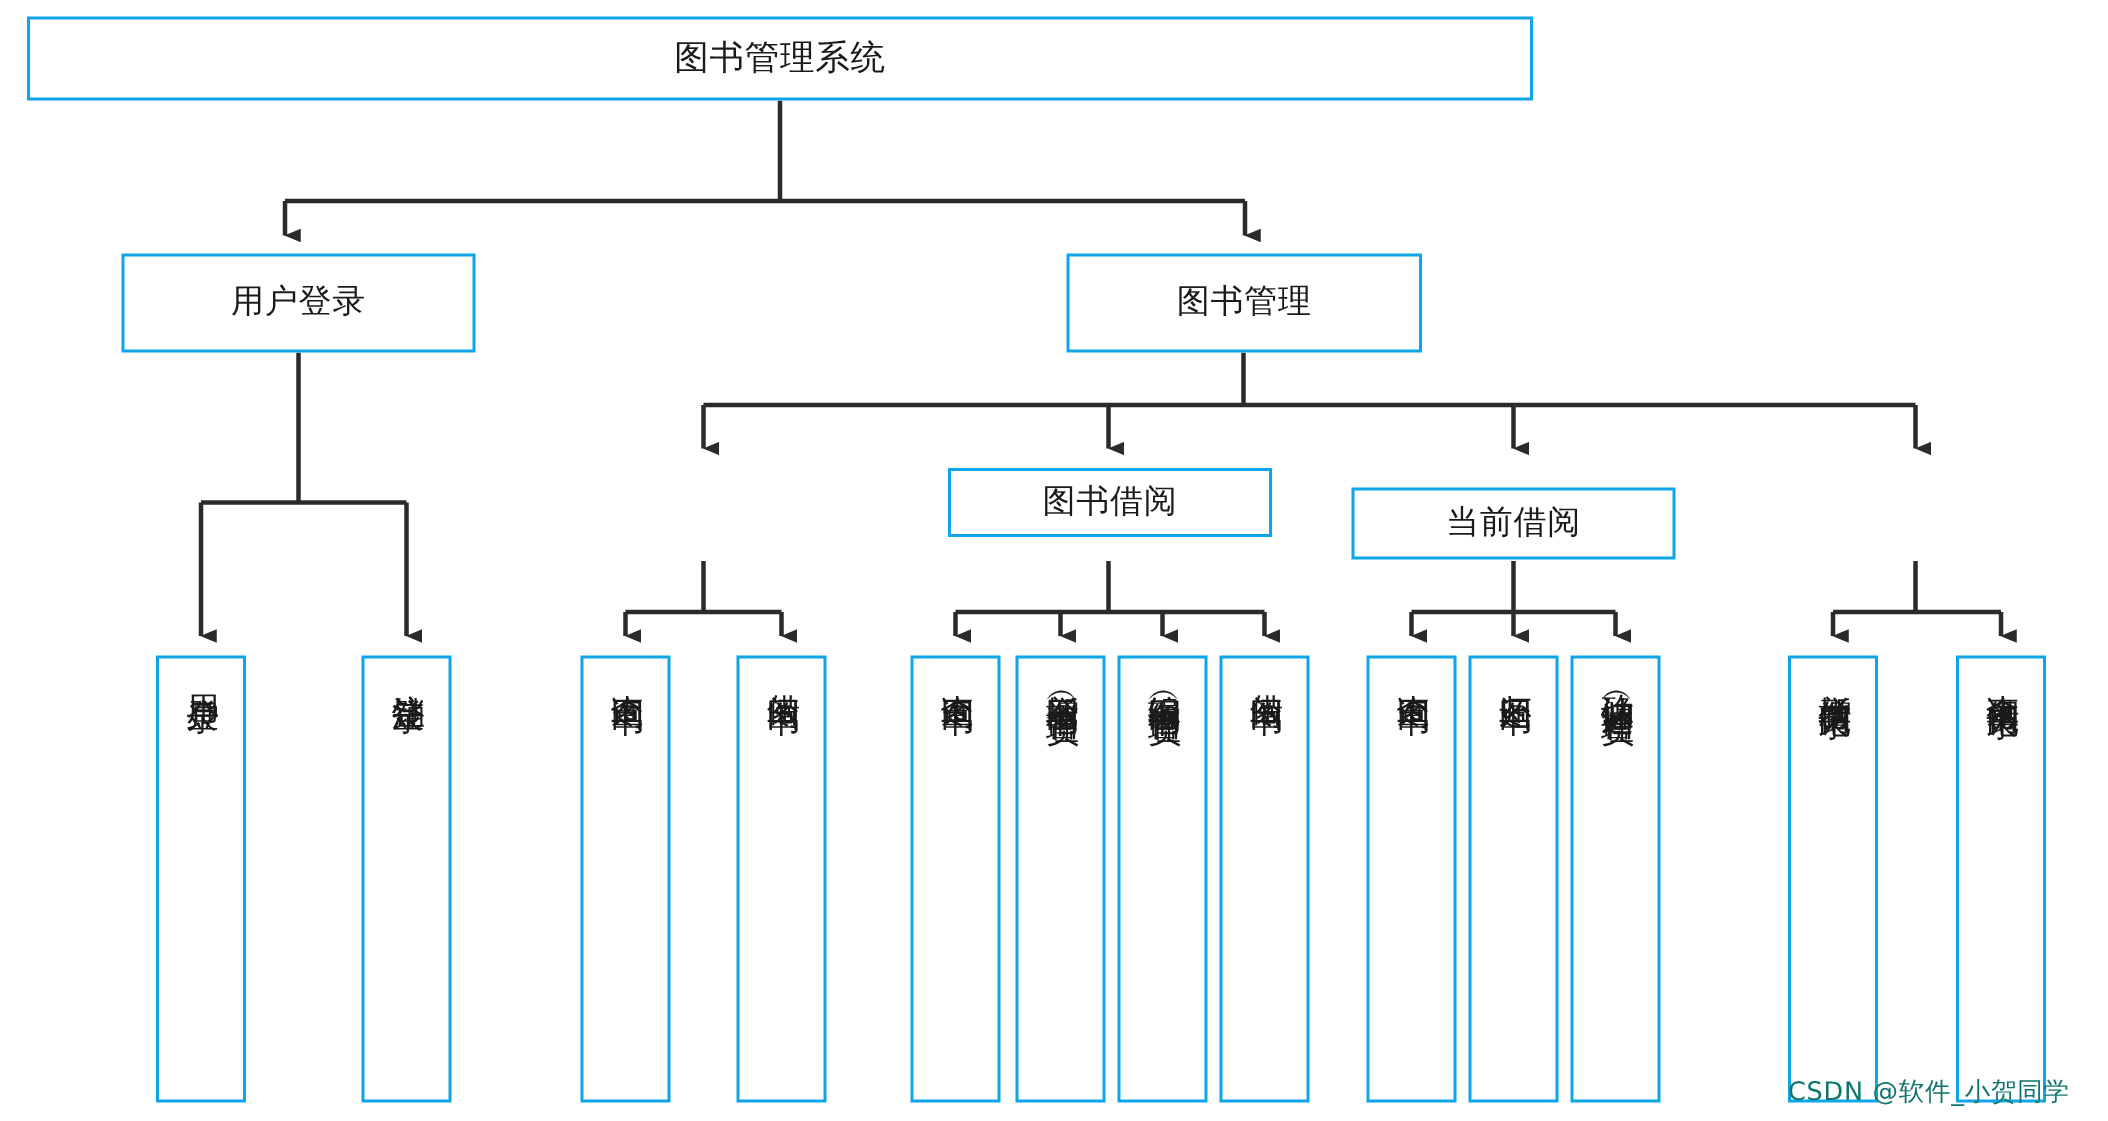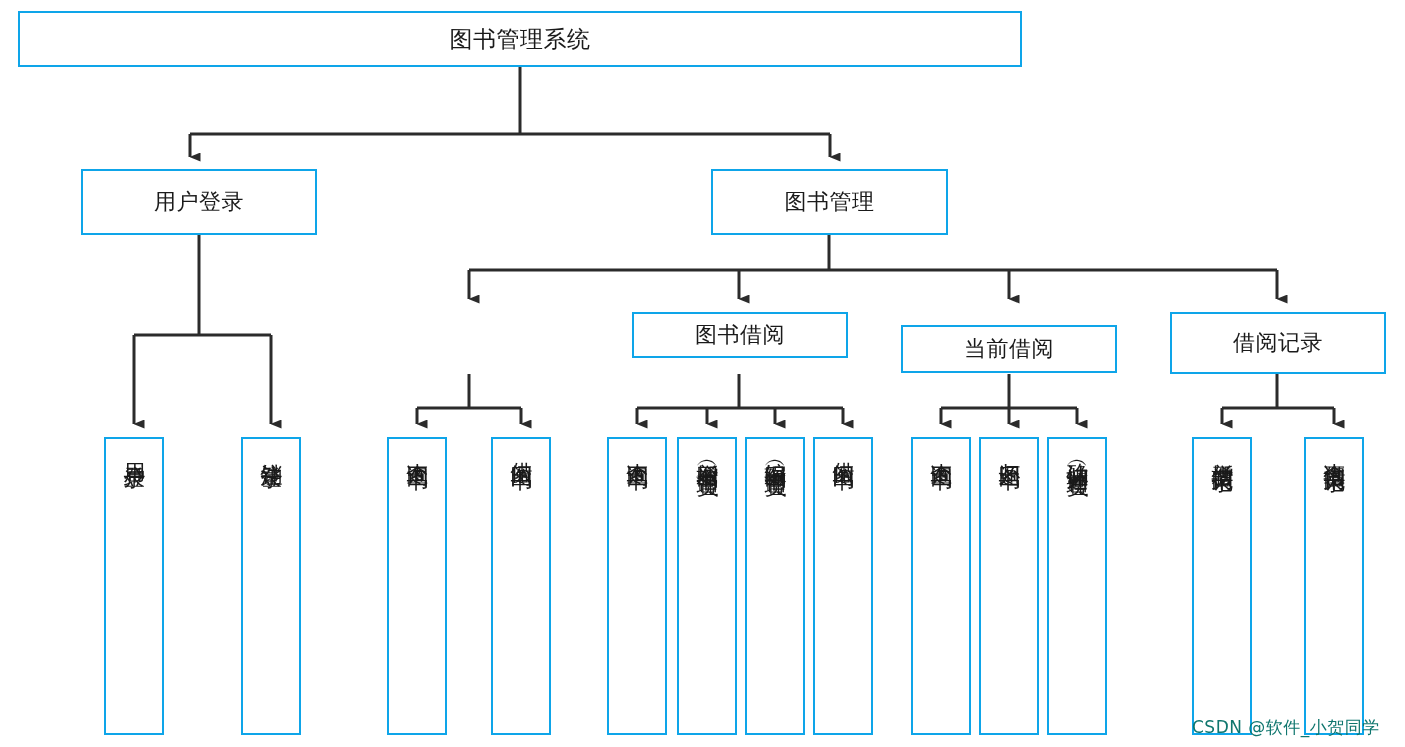--- a/index.html
+++ b/index.html
@@ -145,9 +145,6 @@
     <span class="label">当前借阅</span>
   </div>
 
-  <div class="node horizontal" style="left:1170px; top:312px; width:216px; height:62px;">
-    <span class="label">借阅记录</span>
-  </div>
 
   <div class="node vertical" style="left:104px; top:437px; width:60px; height:298px;">
     <span class="label">用户登录</span>

